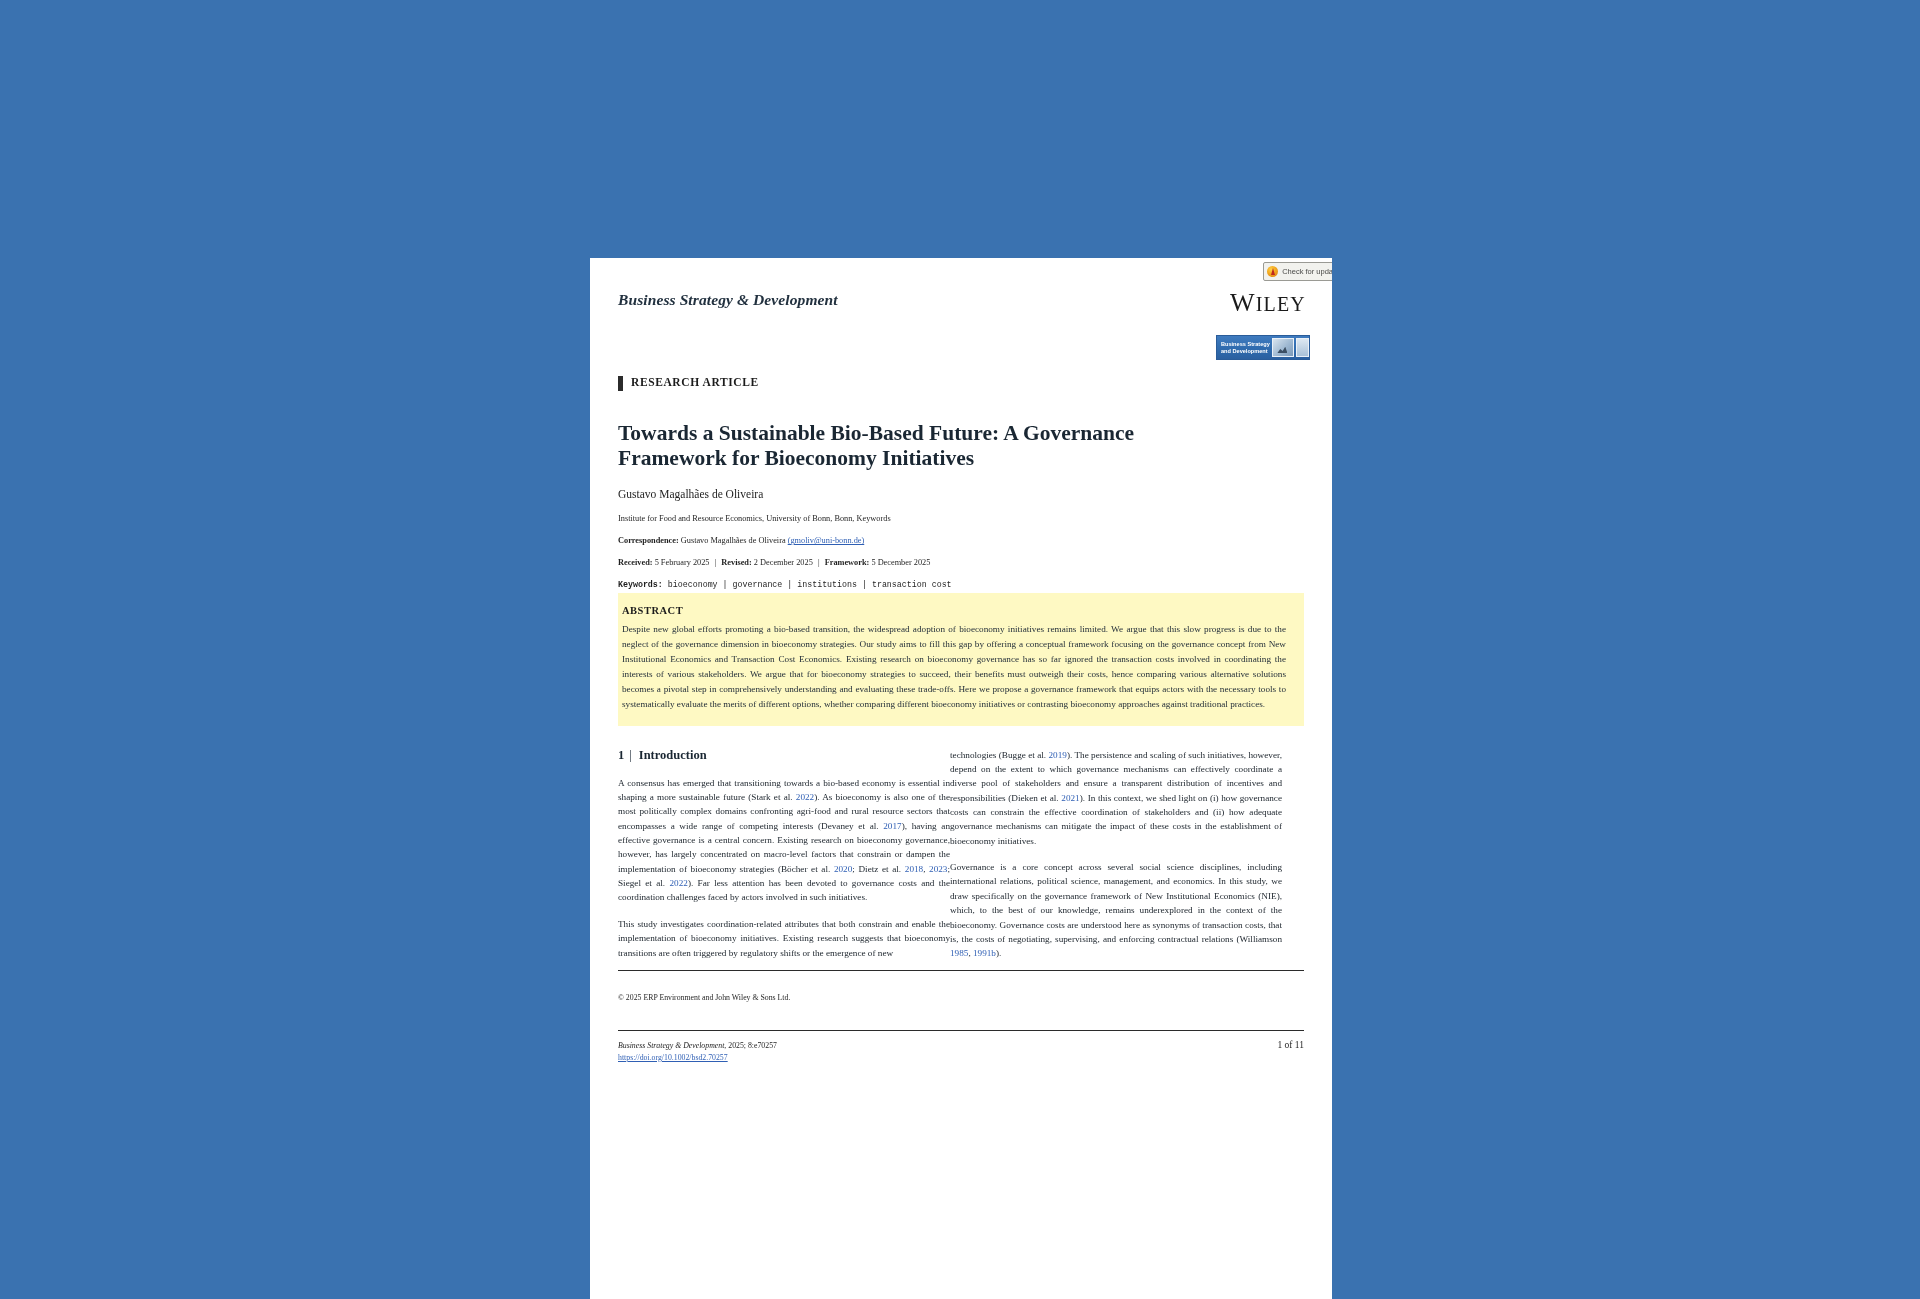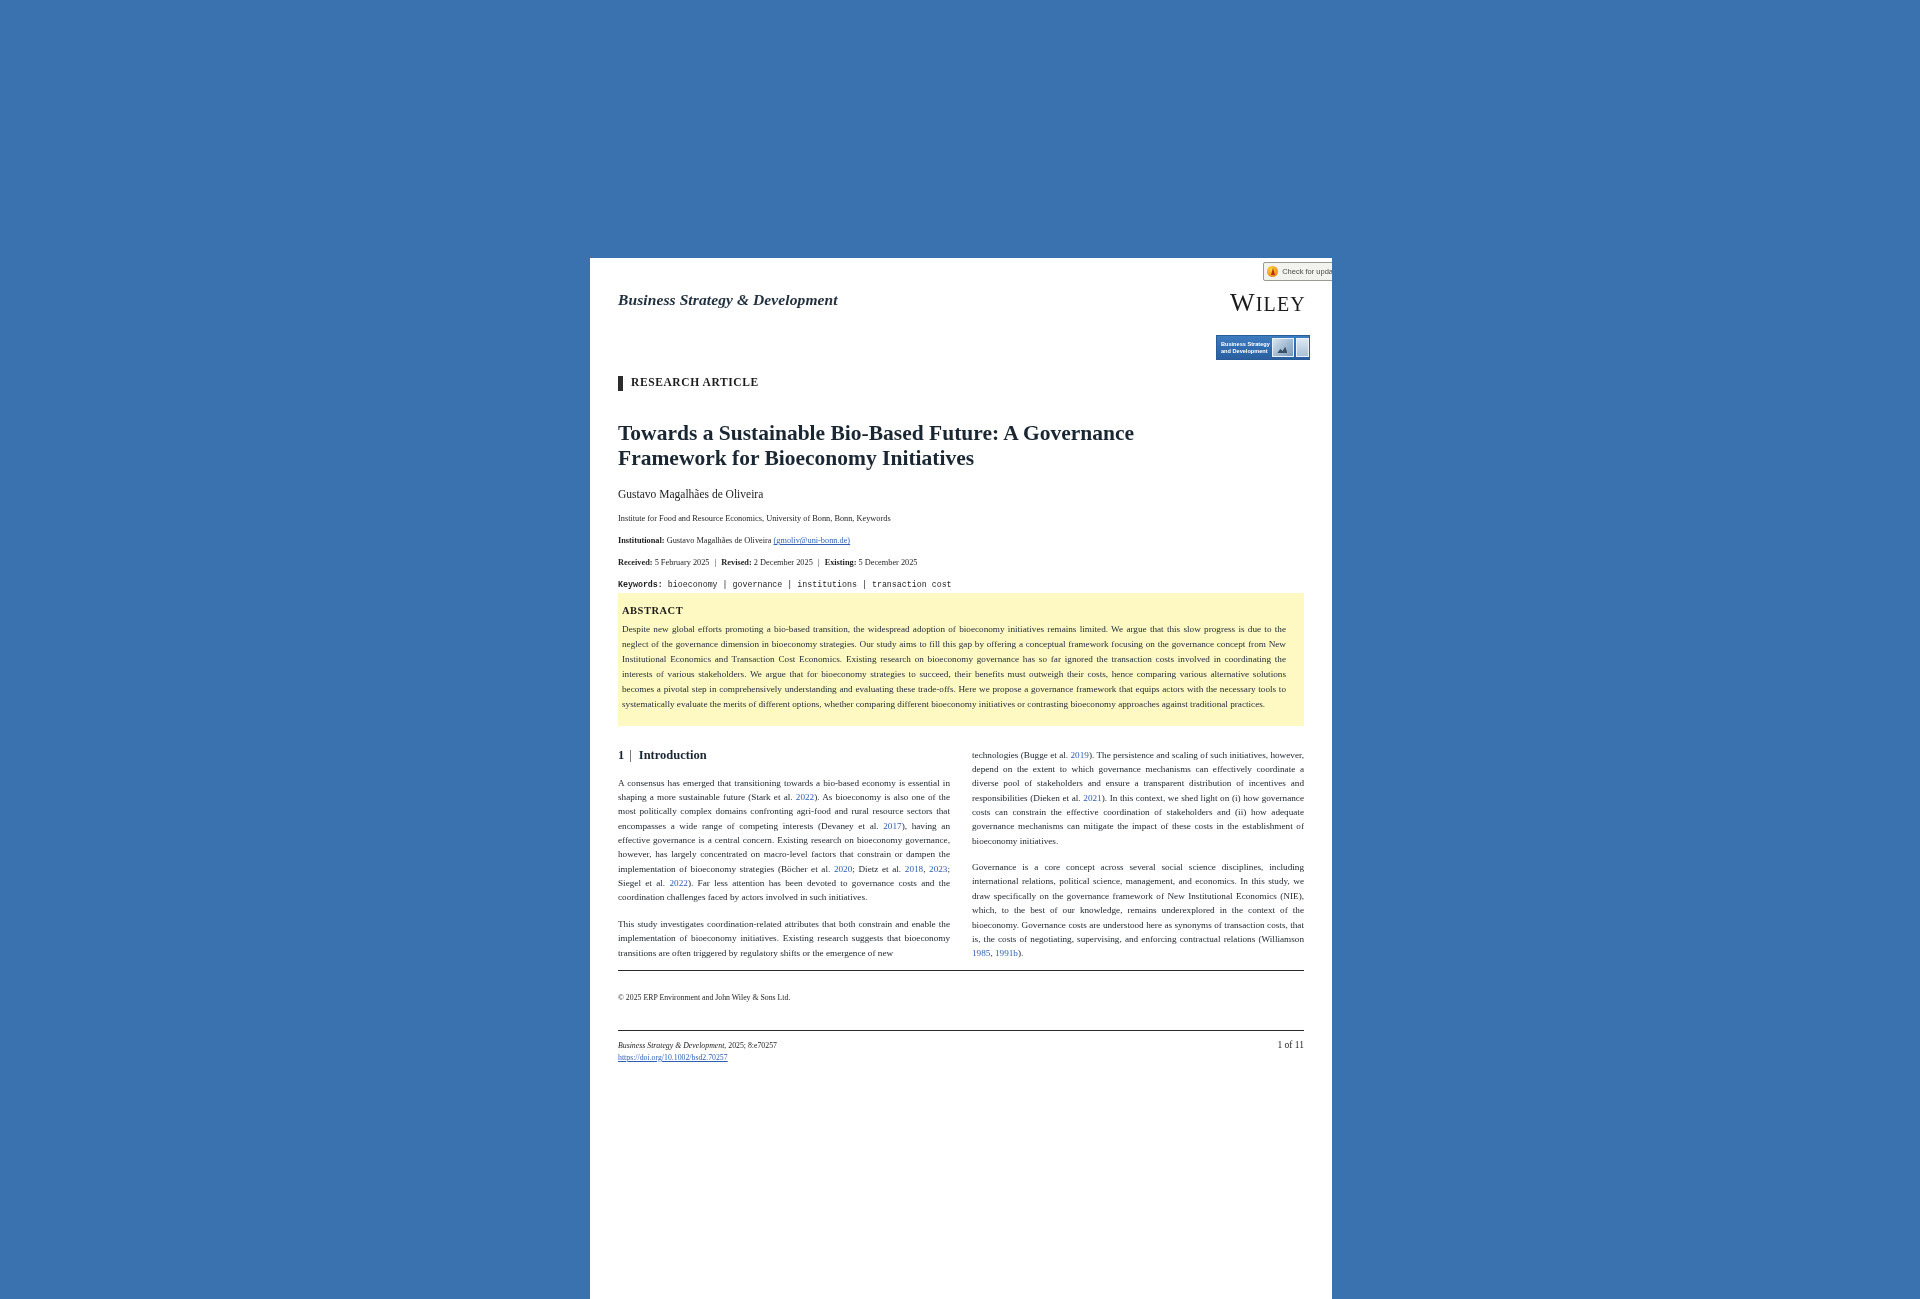--- a/index.html
+++ b/index.html
@@ -352,7 +352,7 @@
       <div class="affiliation">Institute for Food and Resource Economics, University of Bonn, Bonn, Keywords</div>
 
       <div class="correspondence">
-        <b>Institutional:</b>
+        <b>Correspondence:</b>
         <span>Gustavo Magalhães de Oliveira</span>
         <span class="email">(gmoliv@uni-bonn.de)</span>
       </div>

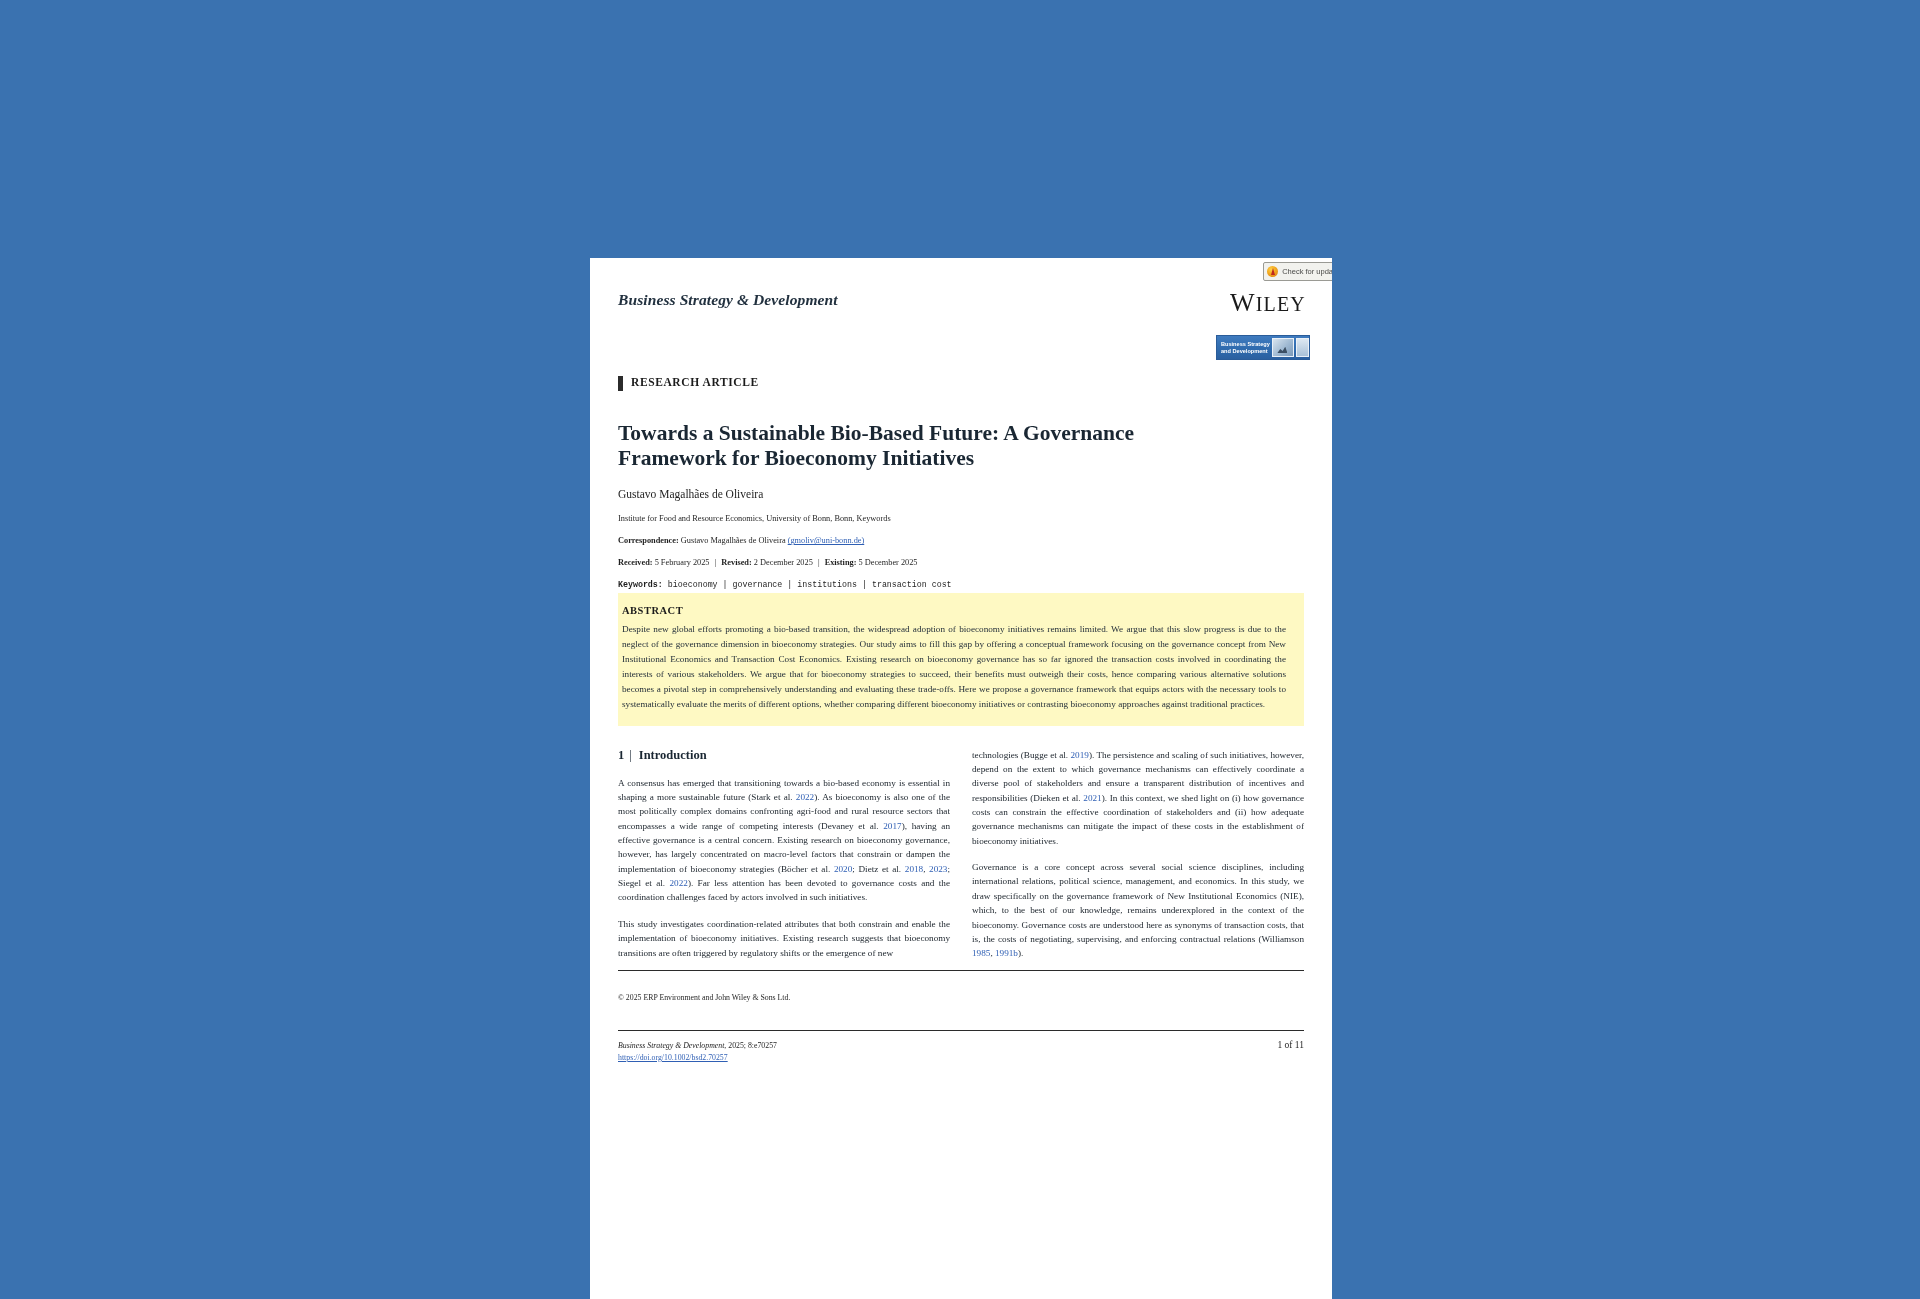--- a/index.html
+++ b/index.html
@@ -364,7 +364,7 @@
         <b>Revised:</b>
         <span>2 December 2025</span>
         <span class="sep">|</span>
-        <b>Existing:</b>
+        <b>Framework:</b>
         <span>5 December 2025</span>
       </div>
 

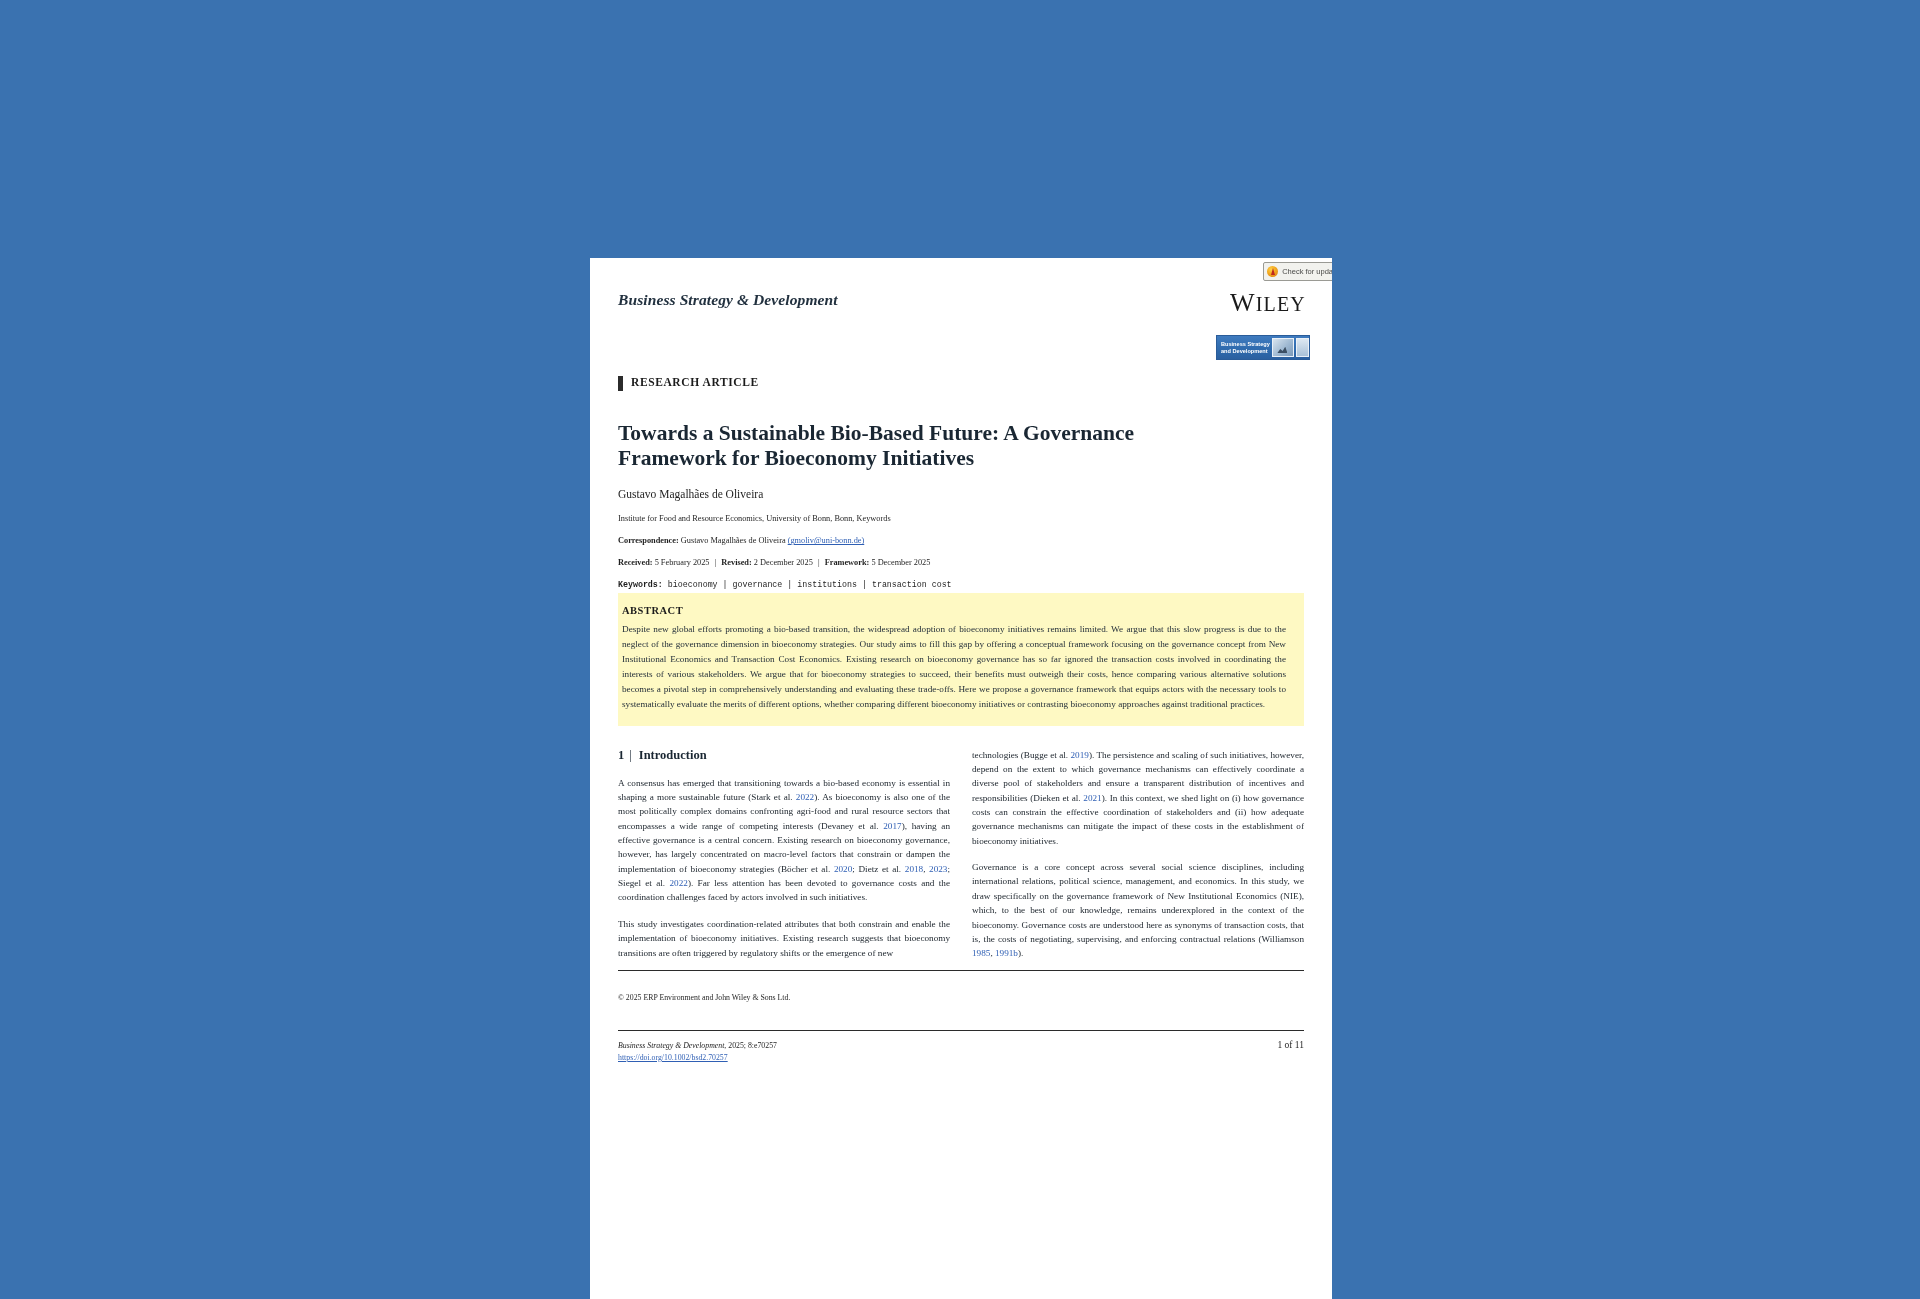--- a/index.html
+++ b/index.html
@@ -240,7 +240,6 @@
   
   .body-columns {
     display: flex;
-    gap: 22px;
   }
   .col { width: 332px; }
 

